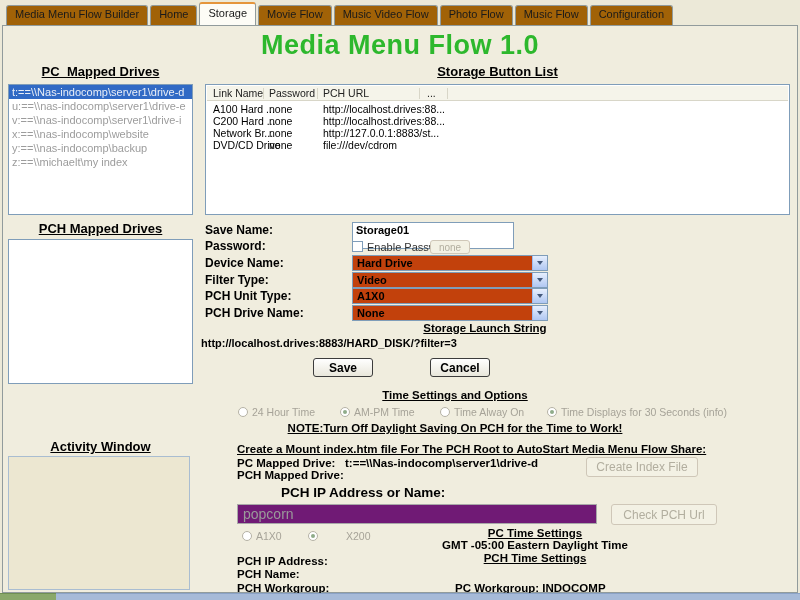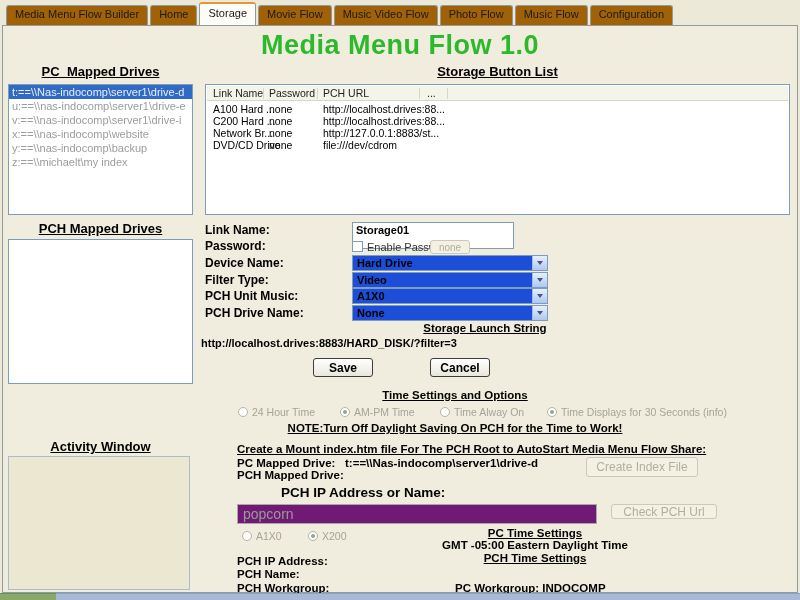--- a/index.html
+++ b/index.html
@@ -162,7 +162,7 @@
       </div>
   </div>
 
-  <div class="abs flabel" style="left:205px;top:223px;">Link Name:</div>
+  <div class="abs flabel" style="left:205px;top:223px;">Save Name:</div>
   <div class="abs tinput" style="left:352px;top:222px;width:162px;height:27px;">Storage01</div>
 
   <div class="abs flabel" style="left:205px;top:239px;">Password:</div>

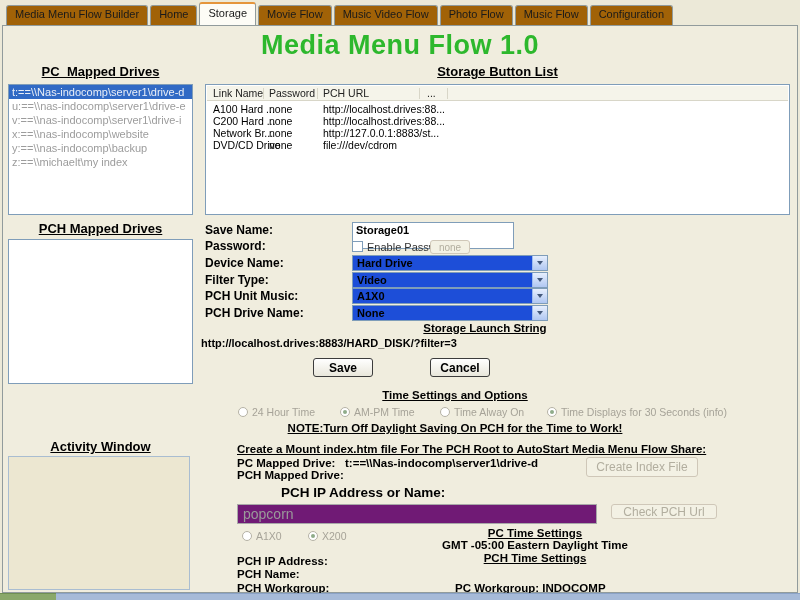--- a/index.html
+++ b/index.html
@@ -42,7 +42,7 @@
   
   .flabel { font-weight:bold; font-size:12px; color:#000; white-space:nowrap; }
   .tinput { background:#fff; border:1px solid #7f9db9; font-weight:bold; font-size:11px; padding:1px 3px 0 3px; color:#000; }
-  .combo  { background:#1d4ed8; border:1px solid #7f9db9; font-weight:bold; font-size:11px; color:#000; }
+  .combo  { background:#c2410c; border:1px solid #7f9db9; font-weight:bold; font-size:11px; color:#000; }
   .combo .val { position:absolute; left:4px; top:1px; }
   .combo .arrow { position:absolute; right:0; top:0; bottom:0; width:15px;
                   background:linear-gradient(#e7effd,#b0c7f2); border-left:1px solid #9ebcf0; }

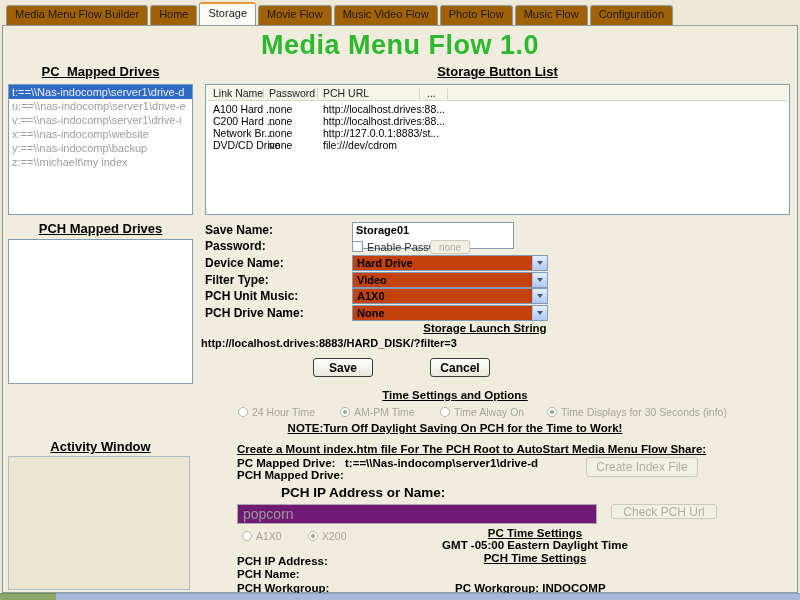--- a/index.html
+++ b/index.html
@@ -182,7 +182,7 @@
     <span class="arrow"></span>
   </div>
 
-  <div class="abs flabel" style="left:205px;top:289px;">PCH Unit Music:</div>
+  <div class="abs flabel" style="left:205px;top:289px;">PCH Unit Type:</div>
   <div class="abs combo" style="left:352px;top:288px;width:196px;height:16px;">
     <span class="val">A1X0</span>
     <span class="arrow"></span>

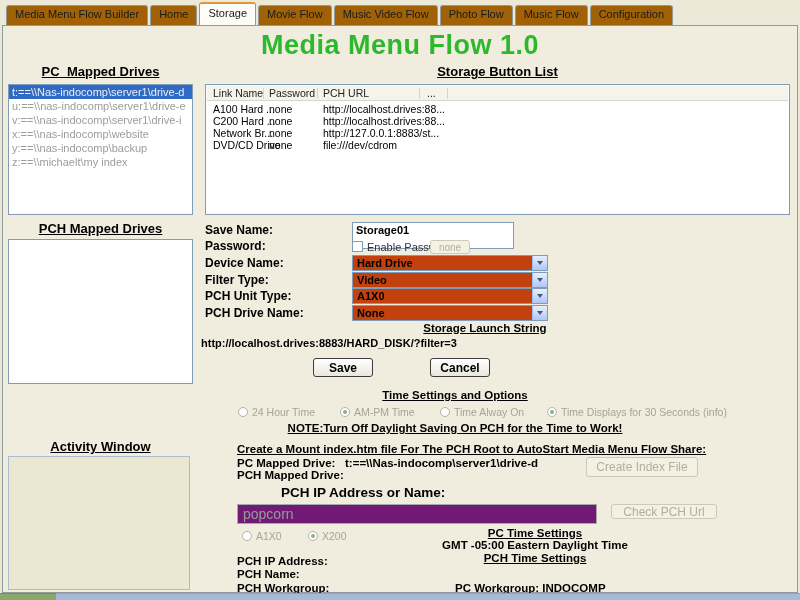--- a/index.html
+++ b/index.html
@@ -229,7 +229,7 @@
 
   <div class="abs boldline" style="left:237px;top:485px;font-size:13.5px;margin-left:44px;">PCH IP Address or Name:</div>
   <div class="abs dis-input" style="left:237px;top:504px;width:360px;height:20px;">popcorn</div>
-  <div class="abs btn-disabled" style="left:611px;top:504px;width:106px;height:15px;">Check PCH Url</div>
+  <div class="abs btn-disabled" style="left:611px;top:504px;width:106px;height:21px;">Check PCH Url</div>
 
   <div class="abs" style="left:0;top:530px;width:800px;height:14px;">
 

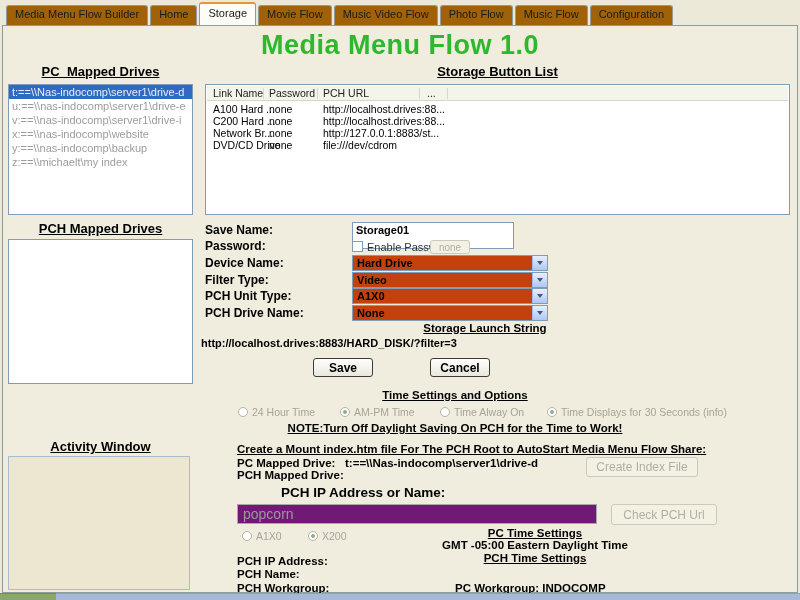--- a/index.html
+++ b/index.html
@@ -237,7 +237,7 @@
         <span class="radio"></span>
         <span class="radio-label">A1X0</span>
       </span>
-      <span class="radio-item" style="left: 308px; top: 0px;">
+      <span class="radio-item" style="left: 308px; top: 0px; gap: 24px;">
         <span class="radio on"></span>
         <span class="radio-label">X200</span>
       </span>

